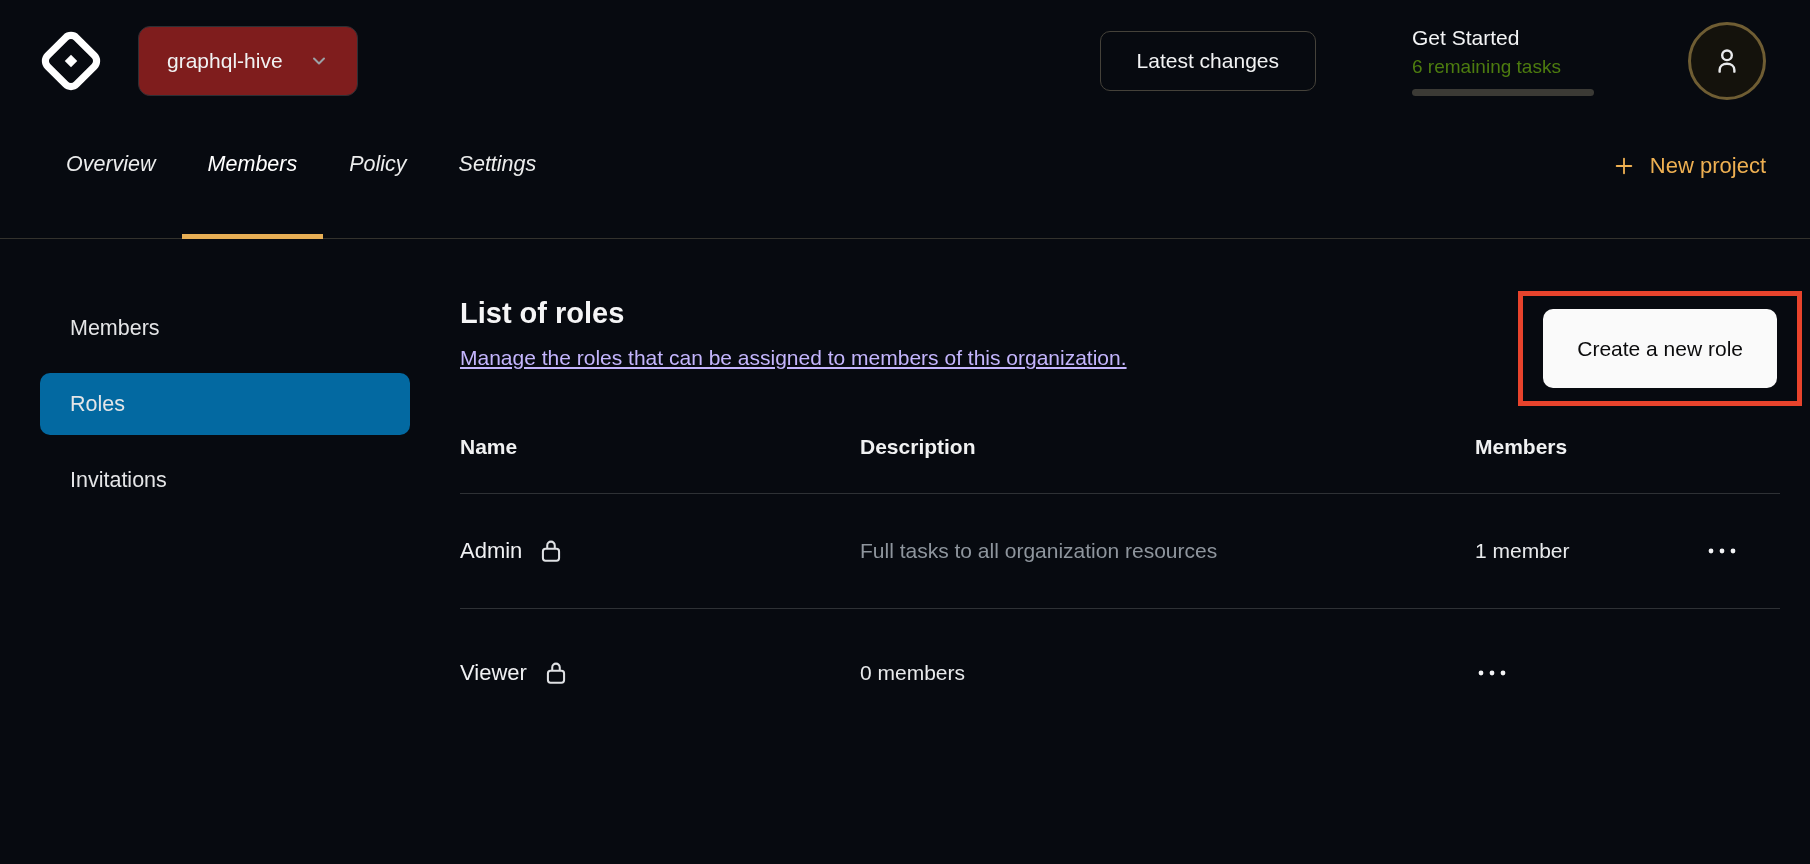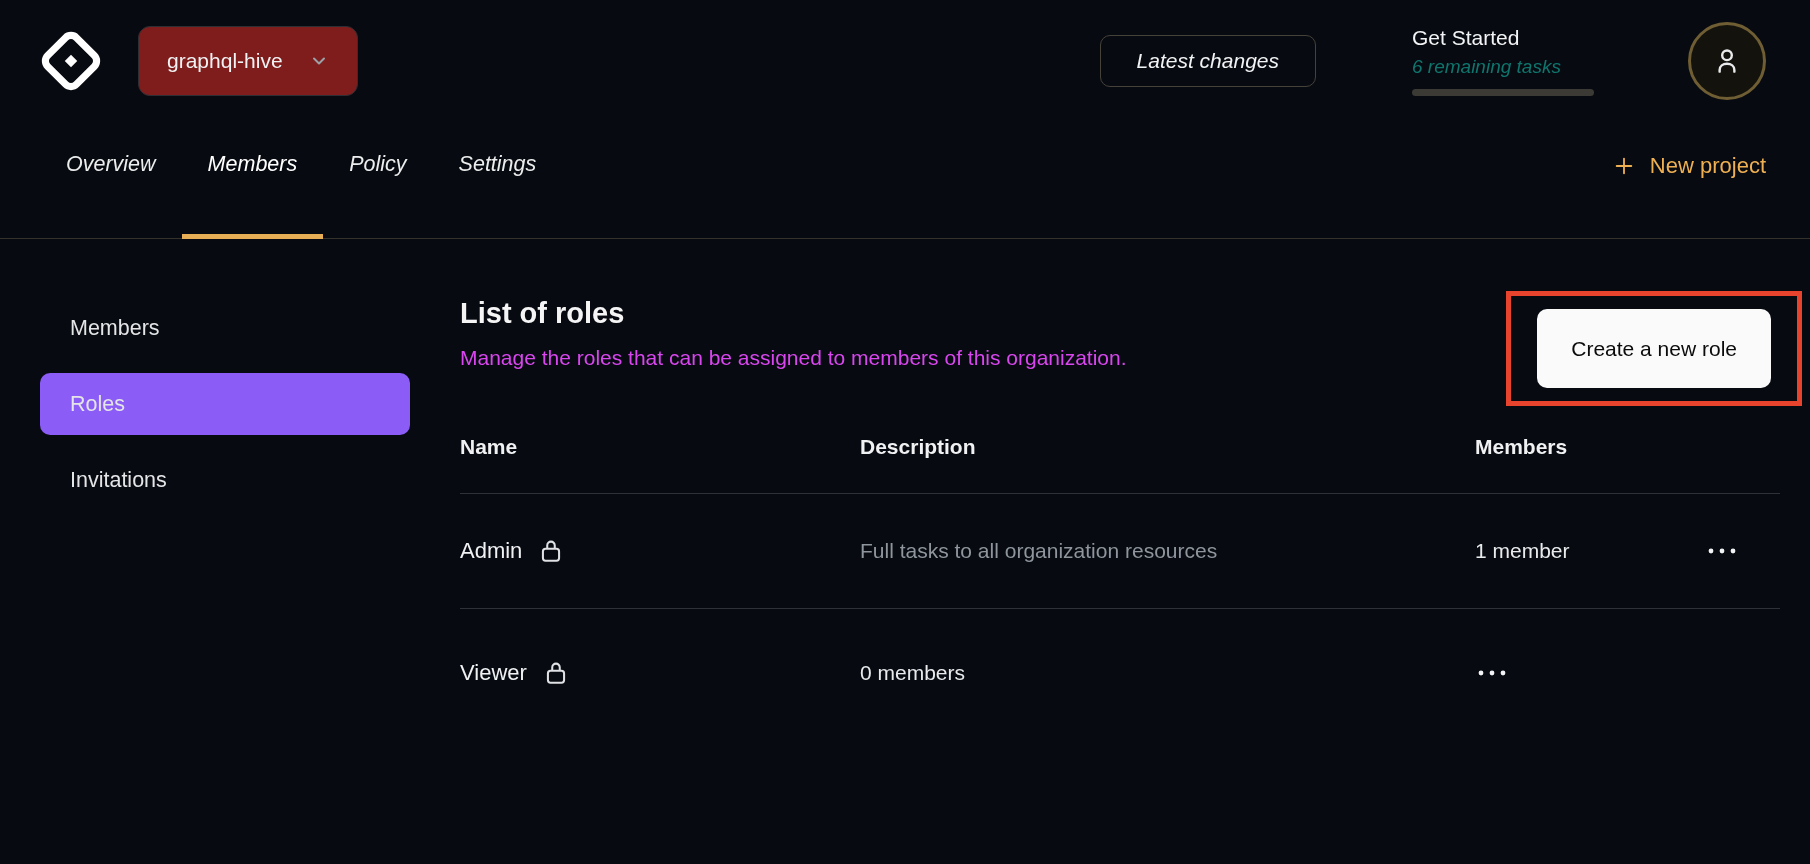--- a/index.html
+++ b/index.html
@@ -14,9 +14,9 @@
              background:#7f1d1d; border:1px solid #2d2f34; border-radius:12px;
              font-size:21px; color:#f1f2f3; cursor:pointer; }
   .chev { width:20px; height:20px; }
-  .latest-btn { margin-left:auto; height:52px; padding:0 36px; display:flex; align-items:center;
+  .latest-btn { margin-left:auto; height:60px; padding:0 36px; display:flex; align-items:center;
                 background:transparent; border:1px solid #45423a; border-radius:10px;
-                font-size:21px; color:#f1f2f3; font-family:inherit; cursor:pointer;font-style:italic; }
+                font-size:21px; color:#f1f2f3; font-family:inherit; cursor:pointer; }
   .get-started { margin-left:96px; display:flex; flex-direction:column; min-width:182px; }
   .gs-title { font-size:21px; font-weight:400; color:#f3f4f5; }
   .gs-sub { font-size:19px; color:#0f766e; margin-top:6px;font-style:italic; }

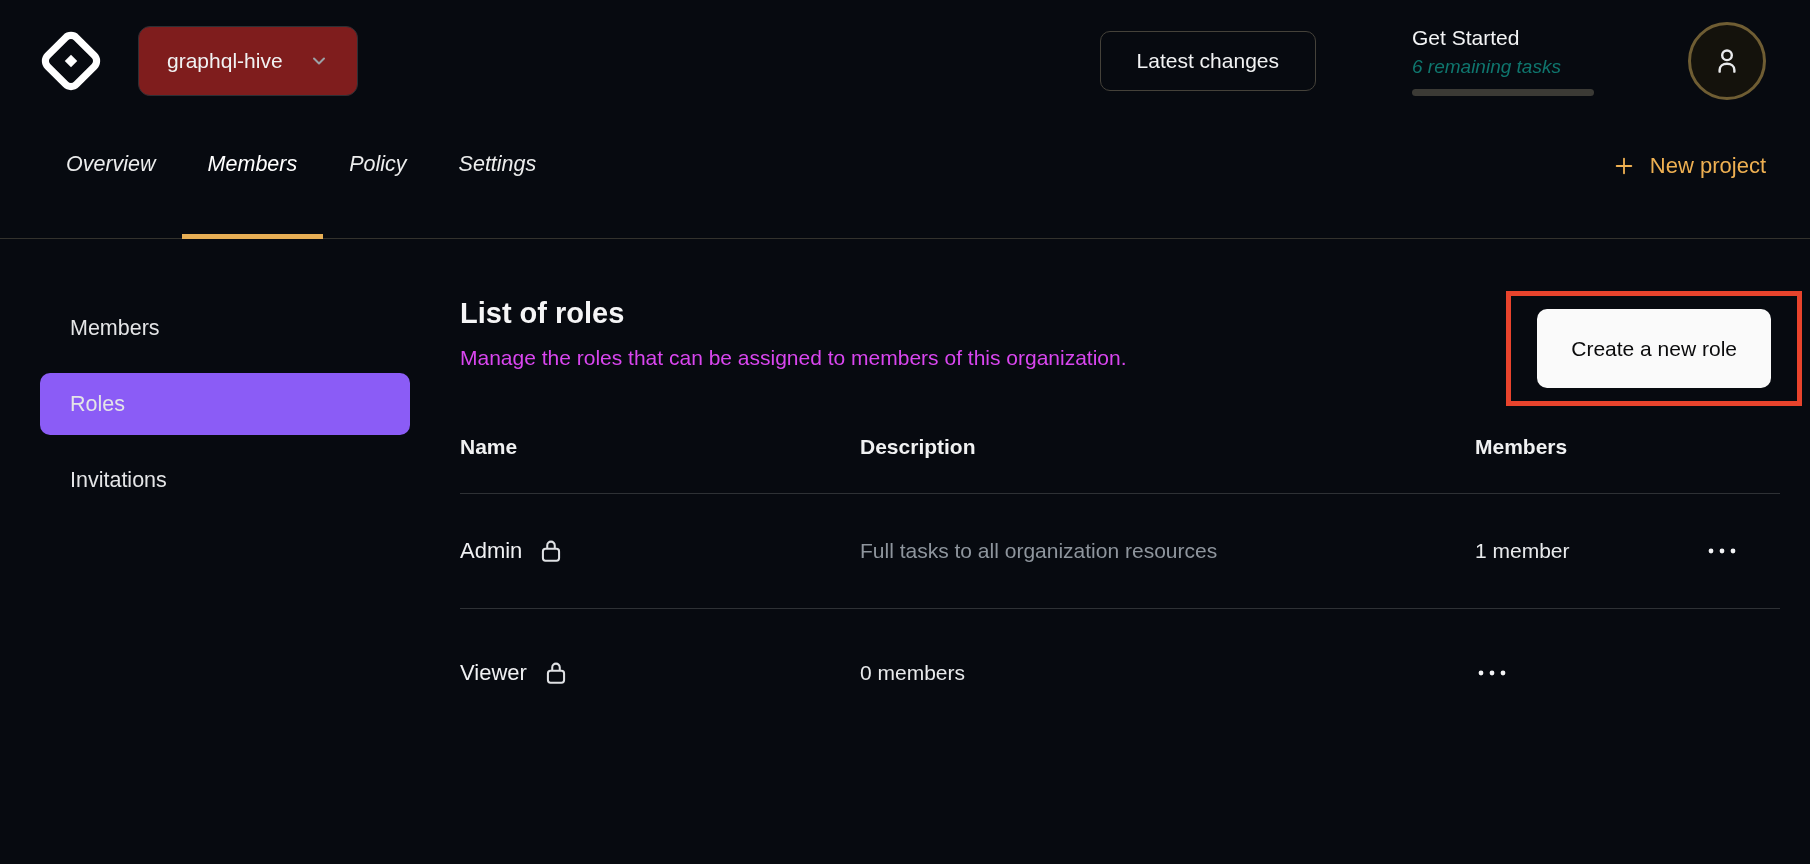--- a/index.html
+++ b/index.html
@@ -19,7 +19,7 @@
                 font-size:21px; color:#f1f2f3; font-family:inherit; cursor:pointer; }
   .get-started { margin-left:96px; display:flex; flex-direction:column; min-width:182px; }
   .gs-title { font-size:21px; font-weight:400; color:#f3f4f5; }
-  .gs-sub { font-size:19px; color:#0f766e; margin-top:6px;font-style:italic; }
+  .gs-sub { font-size:19px; color:#4d7c0f; margin-top:6px; }
   .gs-track { width:182px; height:7px; border-radius:4px; background:#3b3a35; margin-top:11px; }
   .avatar { margin-left:94px; width:78px; height:78px; border-radius:50%; border:3px solid #6f5d33;
             background:#14120c; display:flex; align-items:center; justify-content:center; cursor:pointer; flex:0 0 auto; }

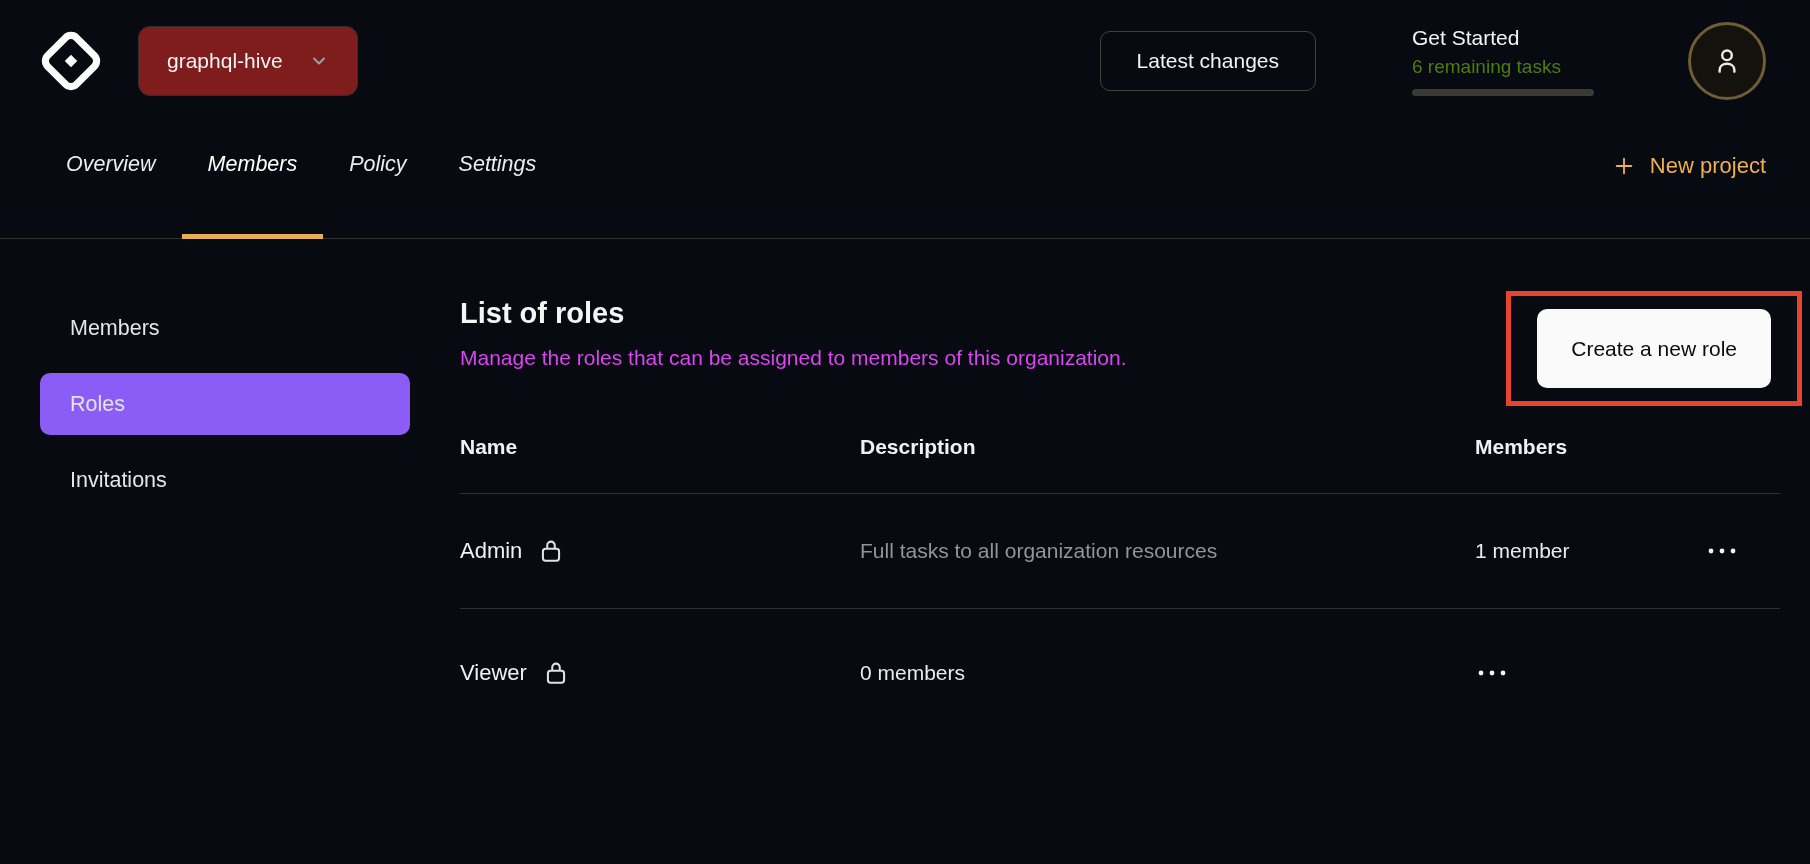--- a/index.html
+++ b/index.html
@@ -44,7 +44,7 @@
   .main { flex:1; }
   .main-header { display:flex; justify-content:space-between; align-items:flex-start; }
   .page-title { font-size:29px; font-weight:700; color:#f5f5f6; line-height:1.15; }
-  .page-desc { font-size:21px; color:#d946ef; margin-top:12px; line-height:1.5; }
+  .page-desc { font-size:21px; color:#c4b5fd; margin-top:12px; line-height:1.5;text-decoration:underline; }
   .annotation-box { border:5px solid #e8432c; padding:13px 26px; margin-top:-6px; margin-right:-22px; }
   .create-btn { height:79px; padding:0 34px; background:#fafafa; color:#0b0b0c; border:none;
                 border-radius:10px; font-size:21px; font-weight:500; font-family:inherit; cursor:pointer; }

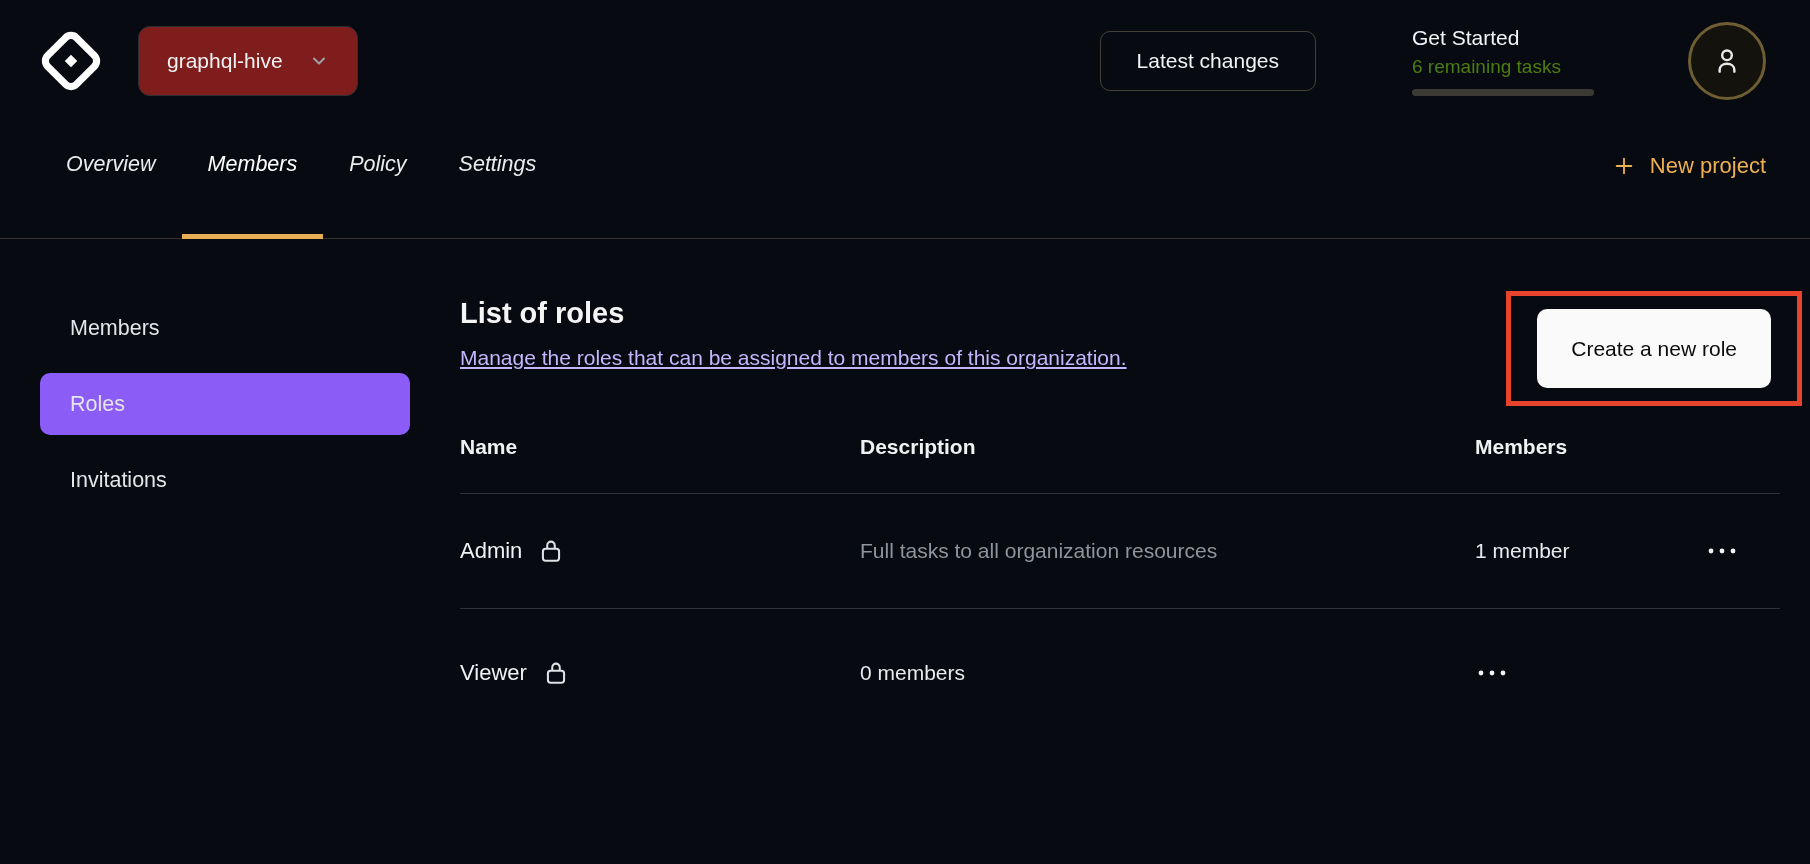--- a/index.html
+++ b/index.html
@@ -45,7 +45,7 @@
   .main-header { display:flex; justify-content:space-between; align-items:flex-start; }
   .page-title { font-size:29px; font-weight:700; color:#f5f5f6; line-height:1.15; }
   .page-desc { font-size:21px; color:#c4b5fd; margin-top:12px; line-height:1.5;text-decoration:underline; }
-  .annotation-box { border:5px solid #e8432c; padding:13px 26px; margin-top:-6px; margin-right:-22px; }
+  .annotation-box { border:5px solid #e8432c; padding:13px 20px; margin-top:-6px; margin-right:-22px; }
   .create-btn { height:79px; padding:0 34px; background:#fafafa; color:#0b0b0c; border:none;
                 border-radius:10px; font-size:21px; font-weight:500; font-family:inherit; cursor:pointer; }
 

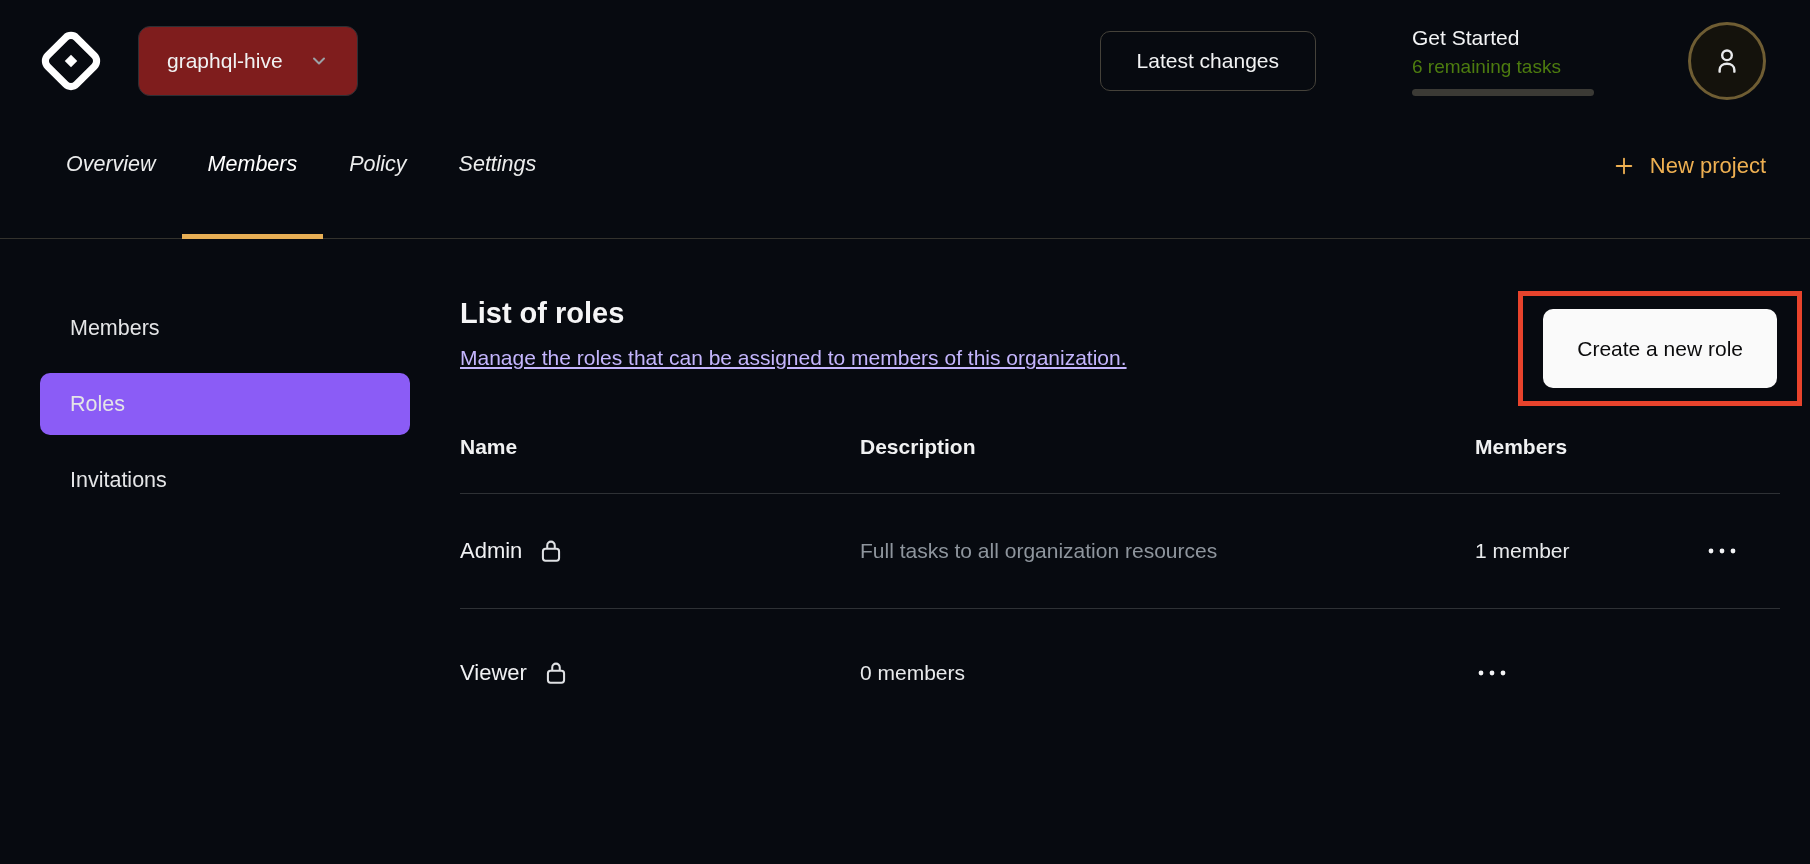--- a/index.html
+++ b/index.html
@@ -39,7 +39,7 @@
   .side { width:370px; flex:0 0 auto; display:flex; flex-direction:column; gap:14px; }
   .side-item { height:62px; display:flex; align-items:center; padding:0 30px;
                font-size:21.5px; color:#e4e5e7; border-radius:10px; cursor:pointer; }
-  .side-item.active { background:#8b5cf6; }
+  .side-item.active { background:#0369a1; }
 
   .main { flex:1; }
   .main-header { display:flex; justify-content:space-between; align-items:flex-start; }

